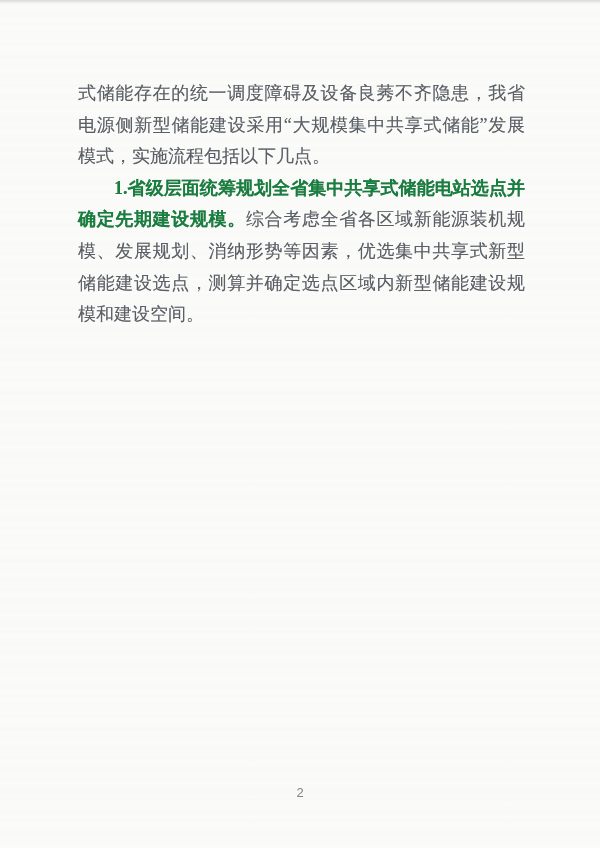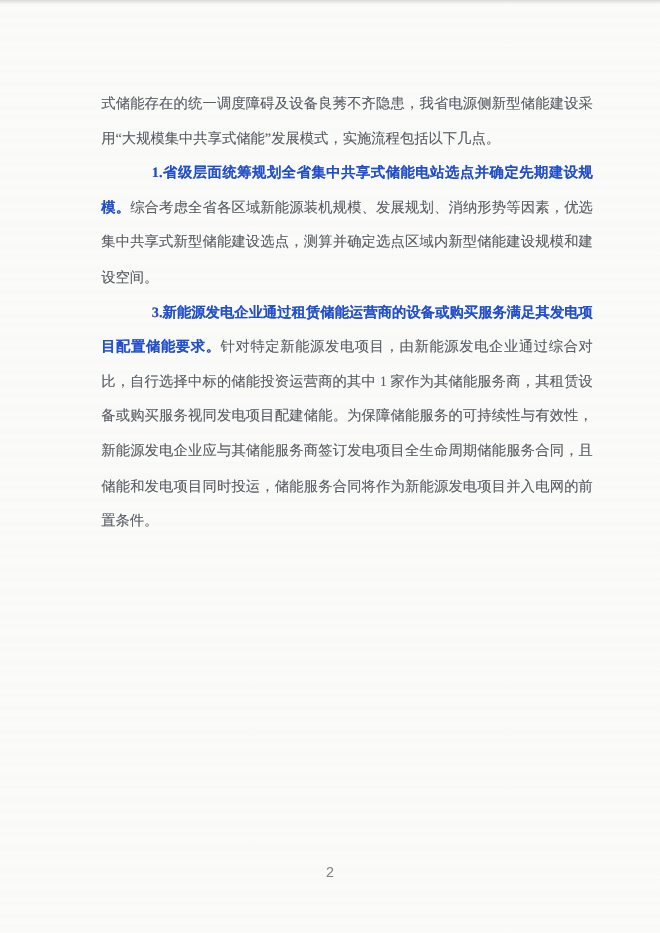--- a/index.html
+++ b/index.html
@@ -40,10 +40,10 @@
   }
   .doc-body {
     position: absolute;
-    left: 92px;
+    left: 78px;
     top: 78px;
     width: 447px;
-    font-size: 13px;
+    font-size: 18px;
     line-height: 31.6px;
     color: #5b6067;
     text-align: justify;

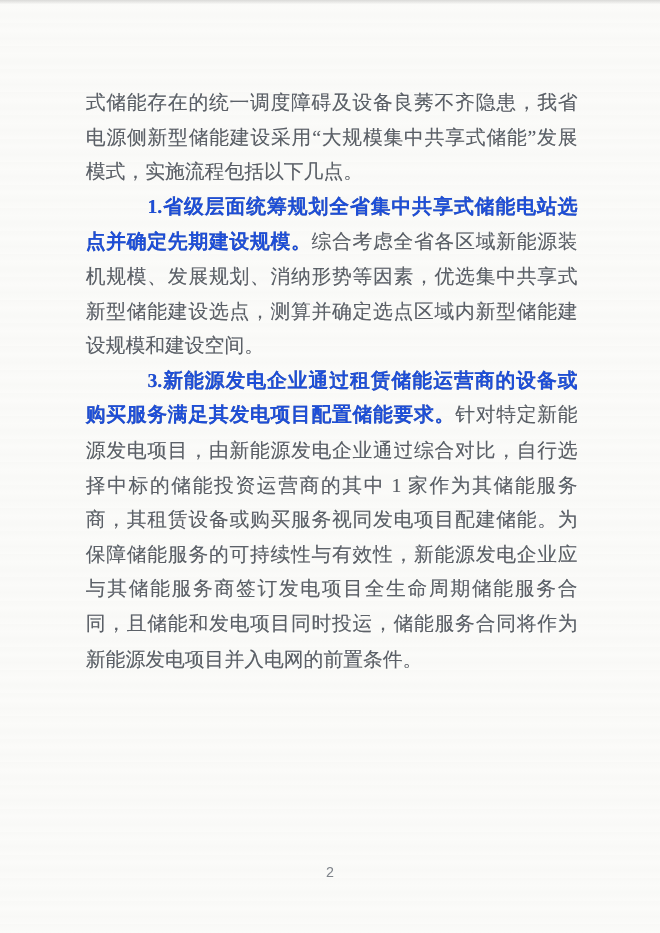--- a/index.html
+++ b/index.html
@@ -57,9 +57,8 @@
   }
   .seg-bold {
     font-weight: bold;
-    color: #1d4ed8;
+    color: #15803d;
     text-shadow: 0 0 0.5px rgba(45, 48, 52, 0.5);
-    margin-left: 20px;
   }
   .seg-regular {
     font-weight: normal;

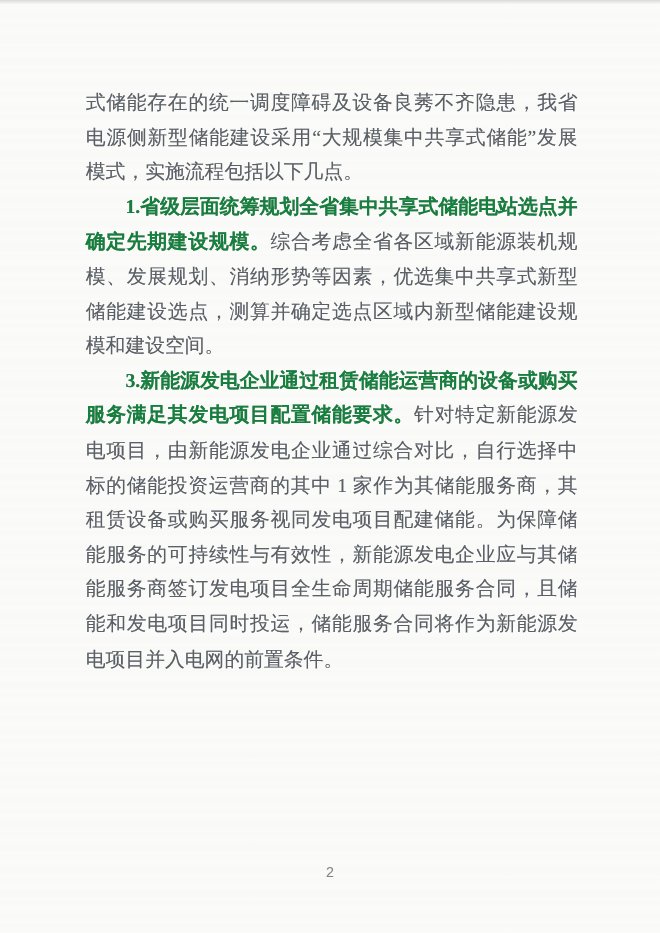--- a/index.html
+++ b/index.html
@@ -84,7 +84,6 @@
   <div class="doc-body">
       <p><span class="seg-regular">式储能存在的统一调度障碍及设备良莠不齐隐患，我省电源侧新型储能建设采用“大规模集中共享式储能”发展模式，实施流程包括以下几点。</span></p>
       <p class="indent"><span class="seg-bold">1.省级层面统筹规划全省集中共享式储能电站选点并确定先期建设规模。</span><span class="seg-regular">综合考虑全省各区域新能源装机规模、发展规划、消纳形势等因素，优选集中共享式新型储能建设选点，测算并确定选点区域内新型储能建设规模和建设空间。</span></p>
-      <p class="indent"><span class="seg-bold">3.新能源发电企业通过租赁储能运营商的设备或购买服务满足其发电项目配置储能要求。</span><span class="seg-regular">针对特定新能源发电项目，由新能源发电企业通过综合对比，自行选择中标的储能投资运营商的其中 1 家作为其储能服务商，其租赁设备或购买服务视同发电项目配建储能。为保障储能服务的可持续性与有效性，新能源发电企业应与其储能服务商签订发电项目全生命周期储能服务合同，且储能和发电项目同时投运，储能服务合同将作为新能源发电项目并入电网的前置条件。</span></p>
     </div>
   <div class="page-number">2</div>
 </div>

